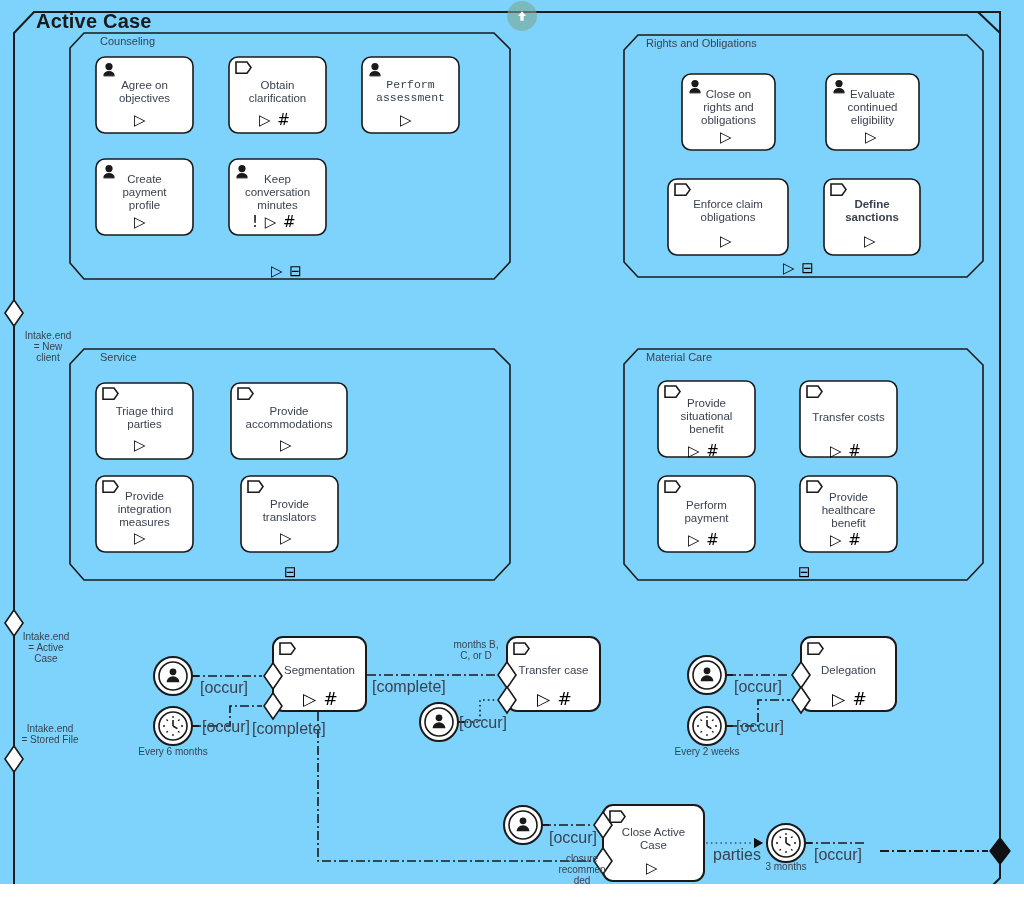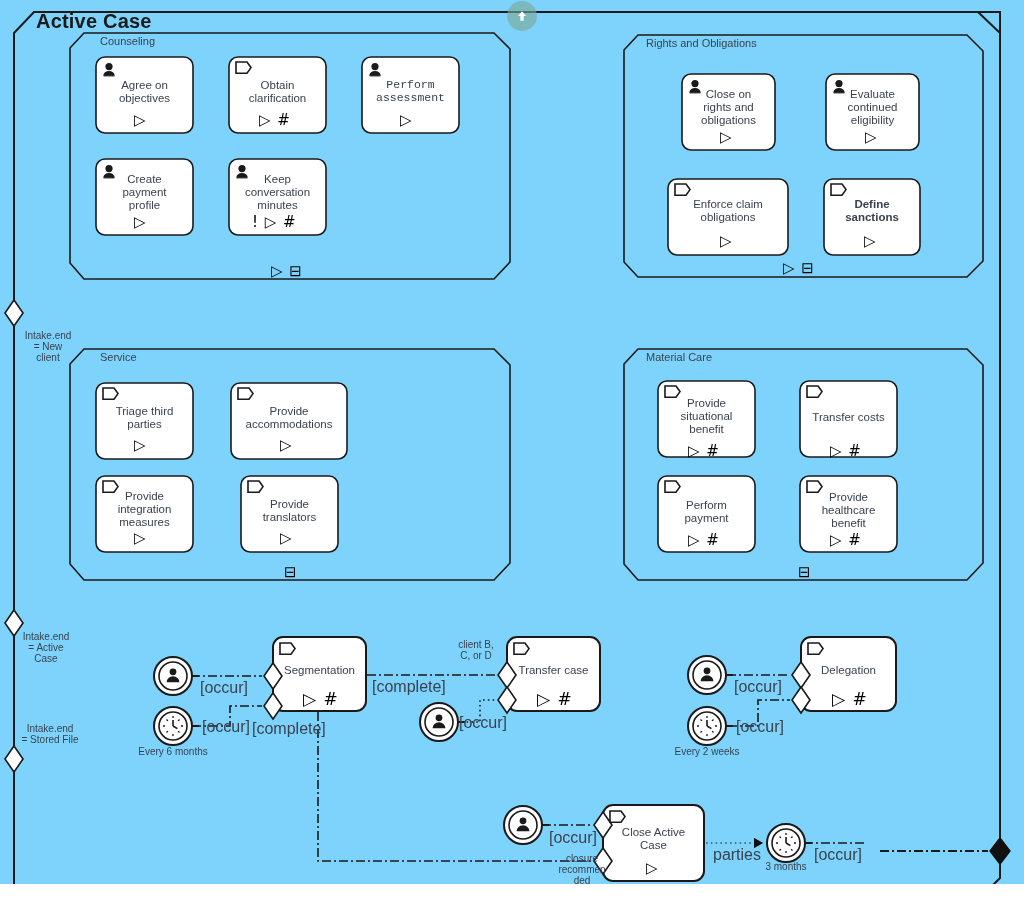--- a/index.html
+++ b/index.html
@@ -488,7 +488,7 @@
   <div class="lbl tiny" style="left:197px;top:718px;width:58px;">[occur]</div>
   <div class="lbl tiny" style="left:252px;top:720px;width:60px;">[complete]</div>
   <div class="lbl tiny" style="left:372px;top:678px;width:62px;">[complete]</div>
-  <div class="lbl small" style="left:440px;top:639px;width:72px;">client B,
+  <div class="lbl small" style="left:440px;top:639px;width:72px;">months B,
 C, or D</div>
   <div class="lbl tiny" style="left:458px;top:714px;width:50px;">[occur]</div>
   <div class="lbl tiny" style="left:729px;top:678px;width:58px;">[occur]</div>

